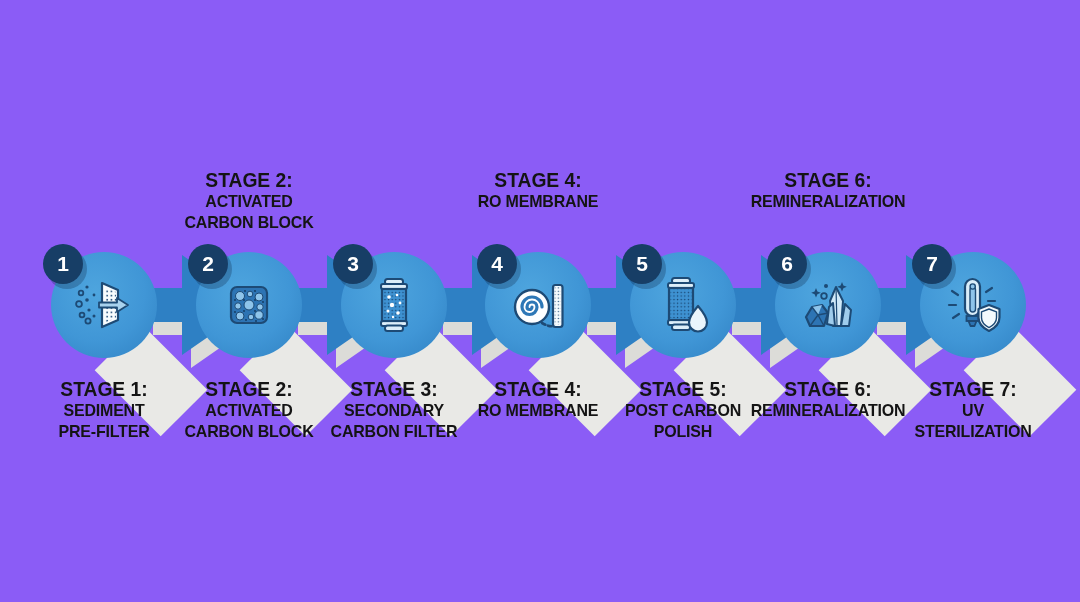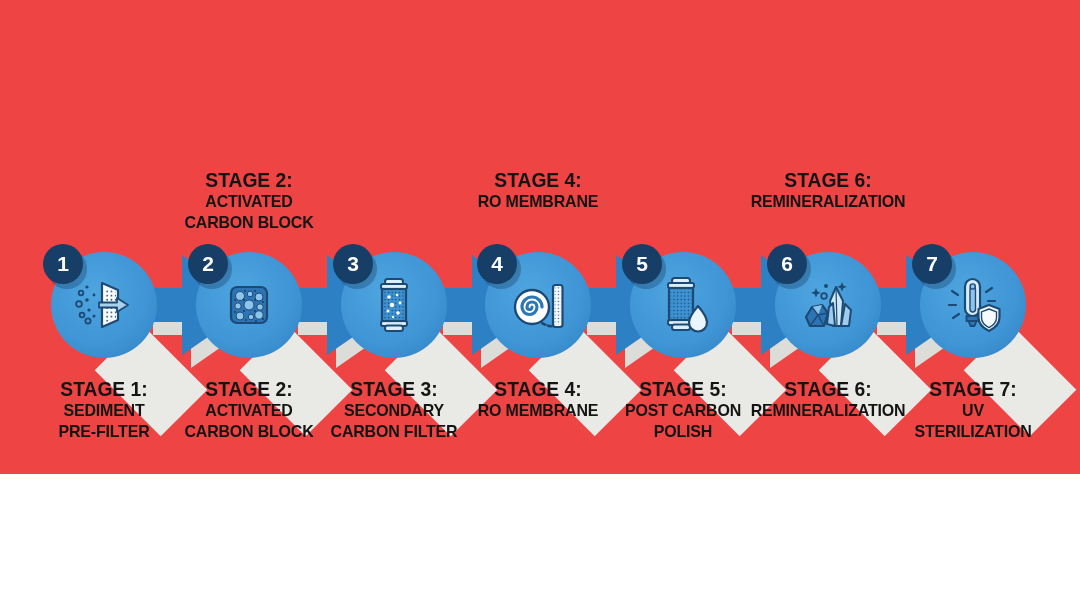--- a/index.html
+++ b/index.html
@@ -5,7 +5,7 @@
 <style>
   html,body{margin:0;padding:0;}
   .canvas{
-    position:relative;width:1080px;height:474px;background:#ef4444;
+    position:relative;width:1080px;height:602px;background:#8b5cf6;
     overflow:hidden;font-family:"Liberation Sans",sans-serif;
   }
   .fx-layer{position:absolute;left:0;top:0;z-index:1;}

